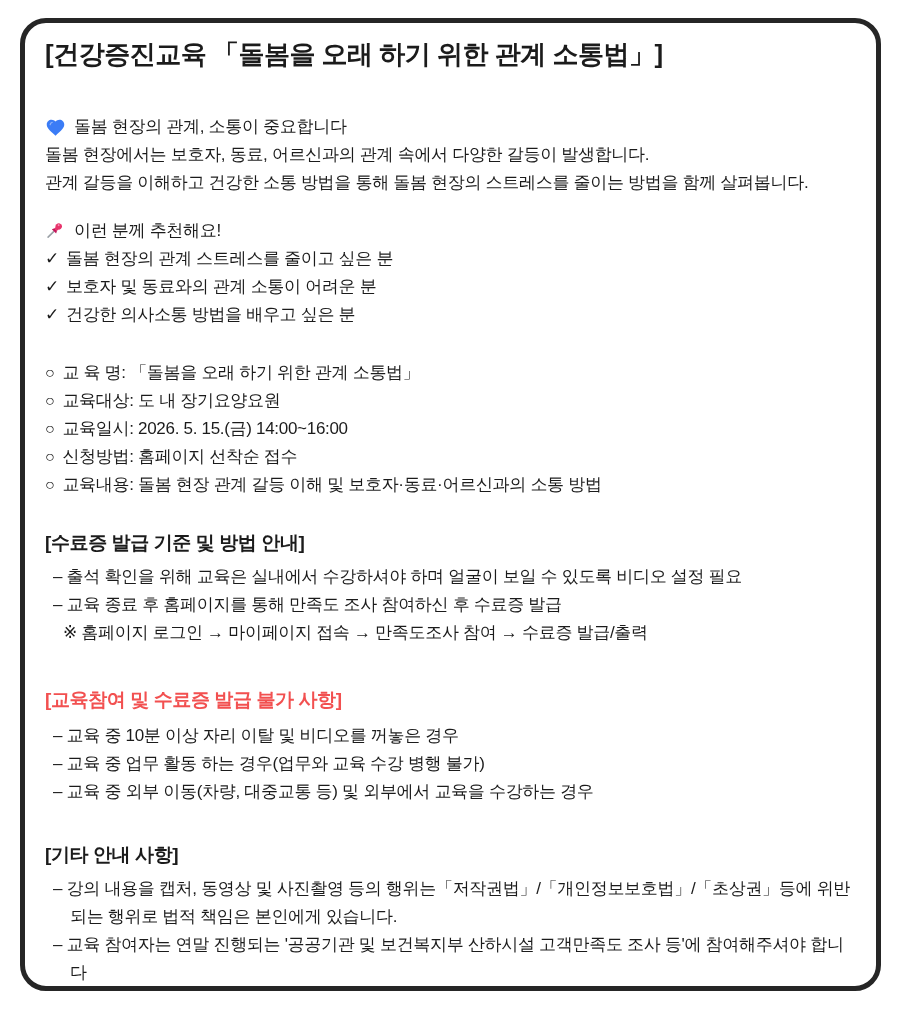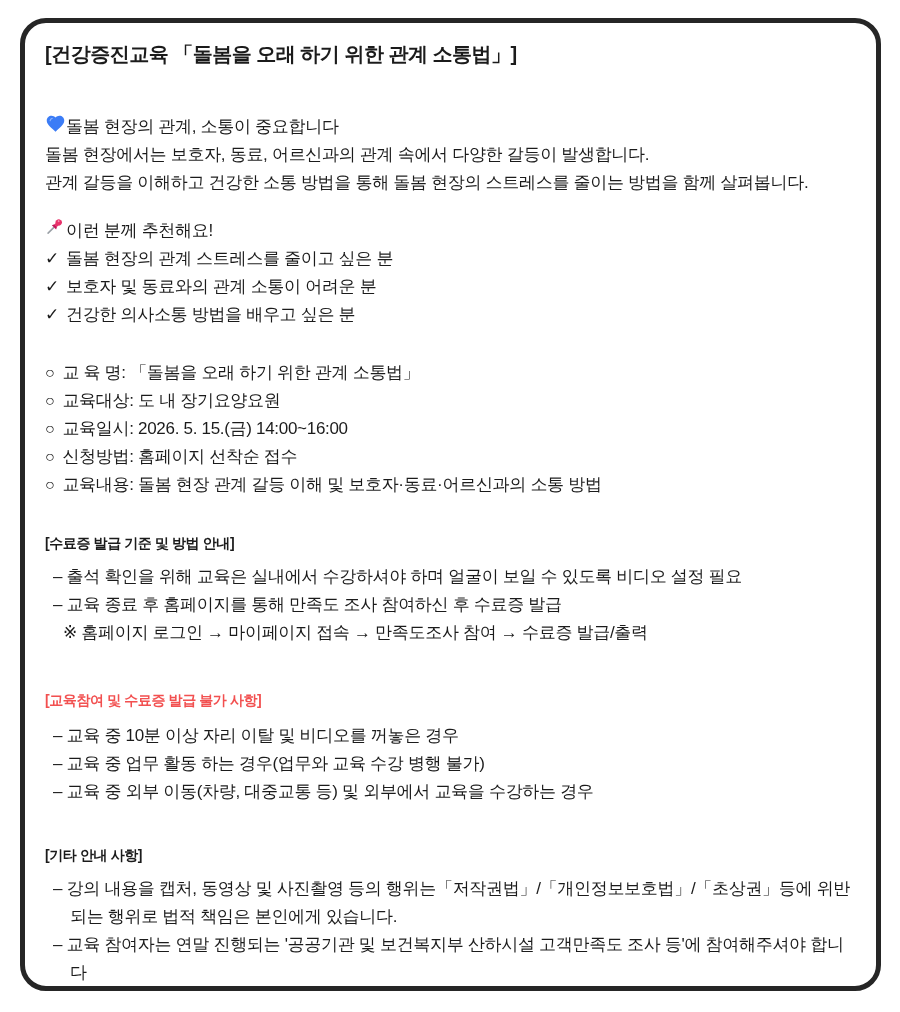--- a/index.html
+++ b/index.html
@@ -20,7 +20,7 @@
     overflow: hidden;
   }
   .doc-title {
-    font-size: 20px;
+    font-size: 26px;
     font-weight: bold;
     line-height: 34px;
     letter-spacing: -0.5px;

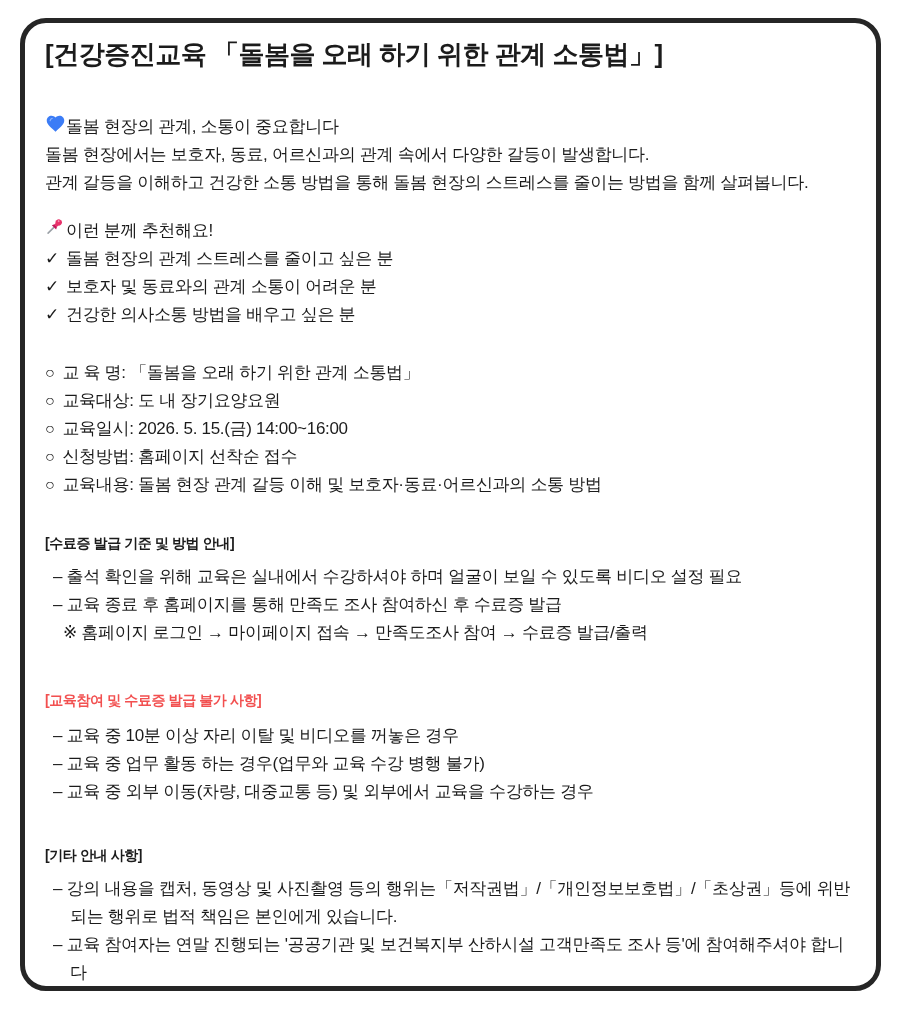--- a/index.html
+++ b/index.html
@@ -27,7 +27,7 @@
     margin-bottom: 42px;
   }
   .line { font-size: 17px; line-height: 28px; letter-spacing: -0.3px; }
-  .icon-line { display: flex; }
+  .icon-line { display: flex; align-items: center; gap: 8px; }
   .icon-line .emoji { width: 21px; height: 21px; flex: 0 0 auto; display: inline-block; }
   .intro-block { margin-bottom: 20px; }
   .recommend-block { margin-bottom: 30px; }

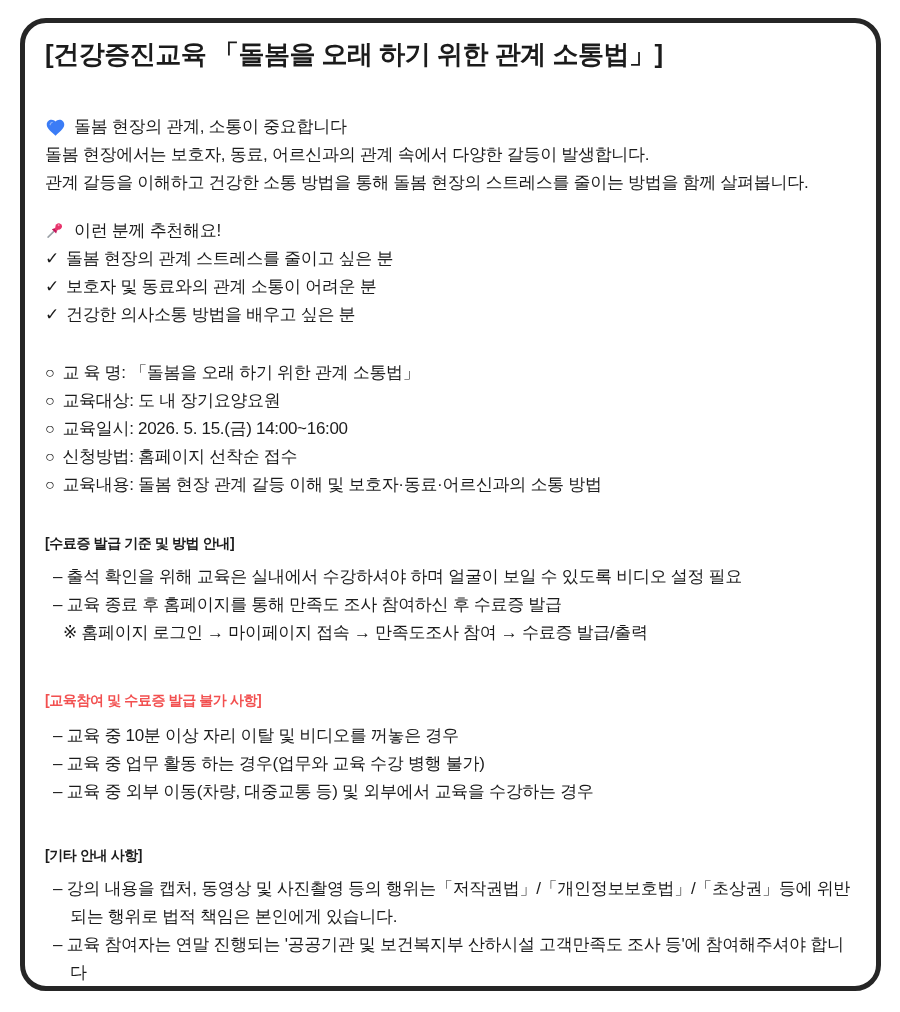--- a/index.html
+++ b/index.html
@@ -36,7 +36,7 @@
   .info-item .circle { margin-right: 8px; font-size: 16px; }
   .section { margin-bottom: 28px; }
   .section-heading {
-    font-size: 14px;
+    font-size: 19px;
     font-weight: bold;
     line-height: 26px;
     letter-spacing: -0.4px;

